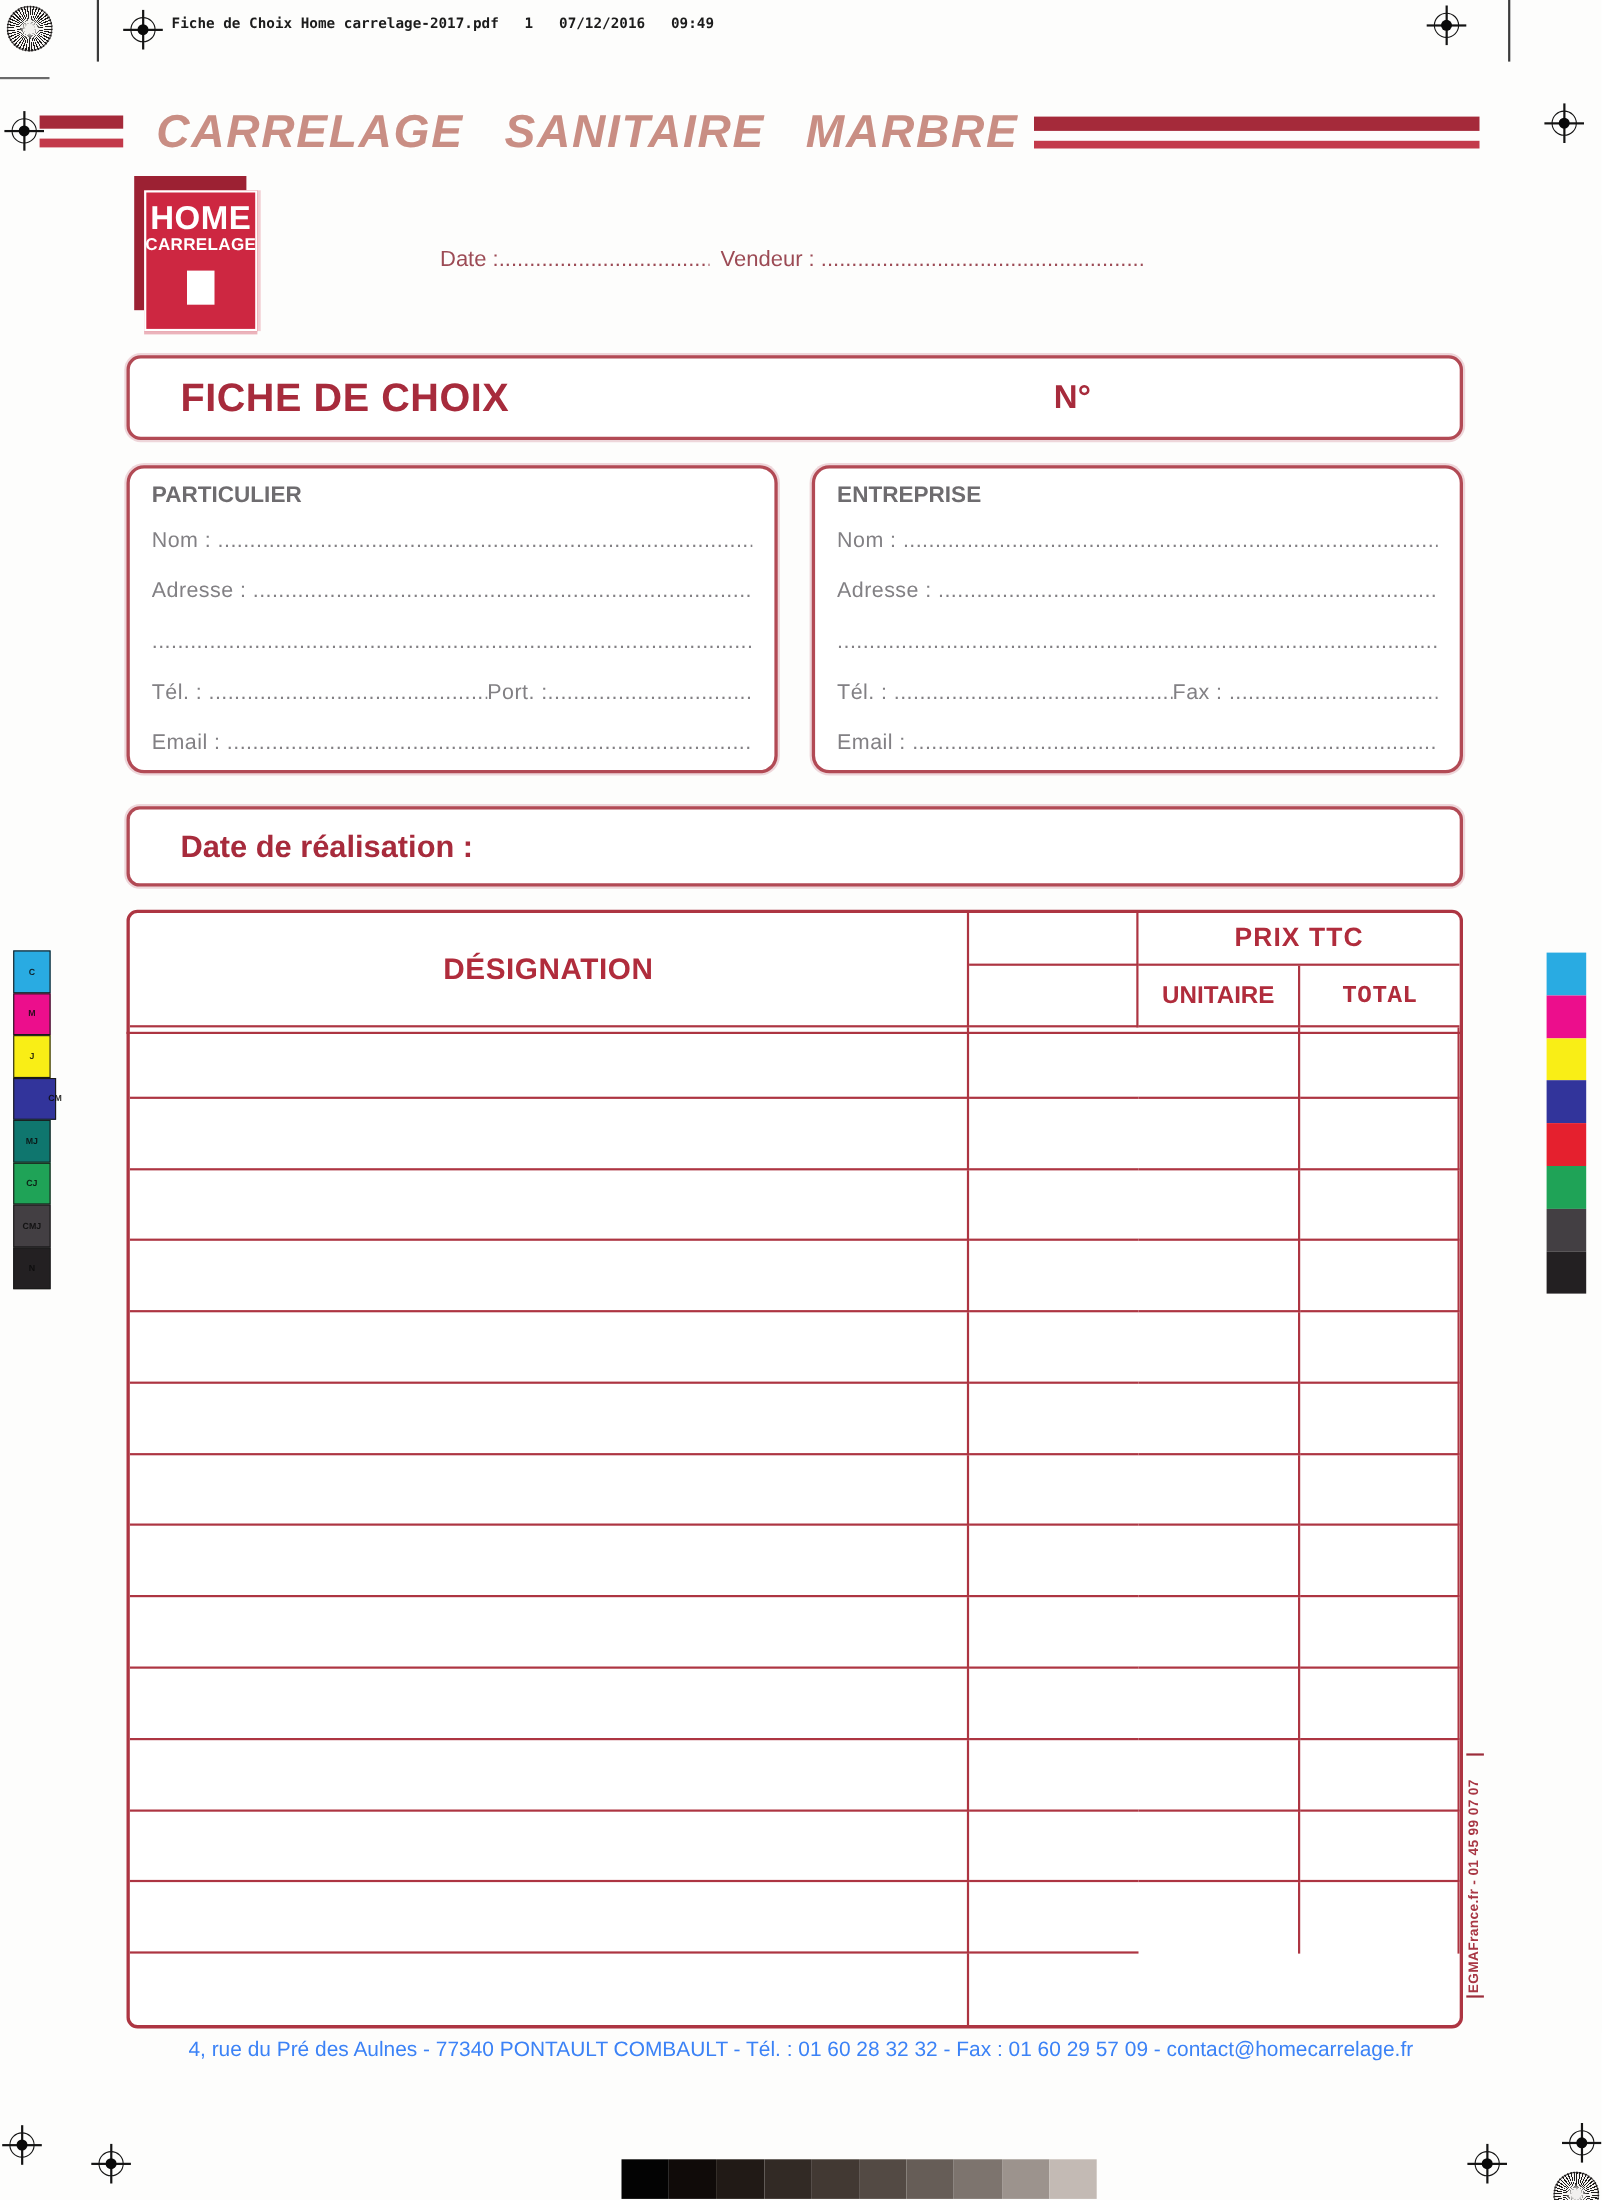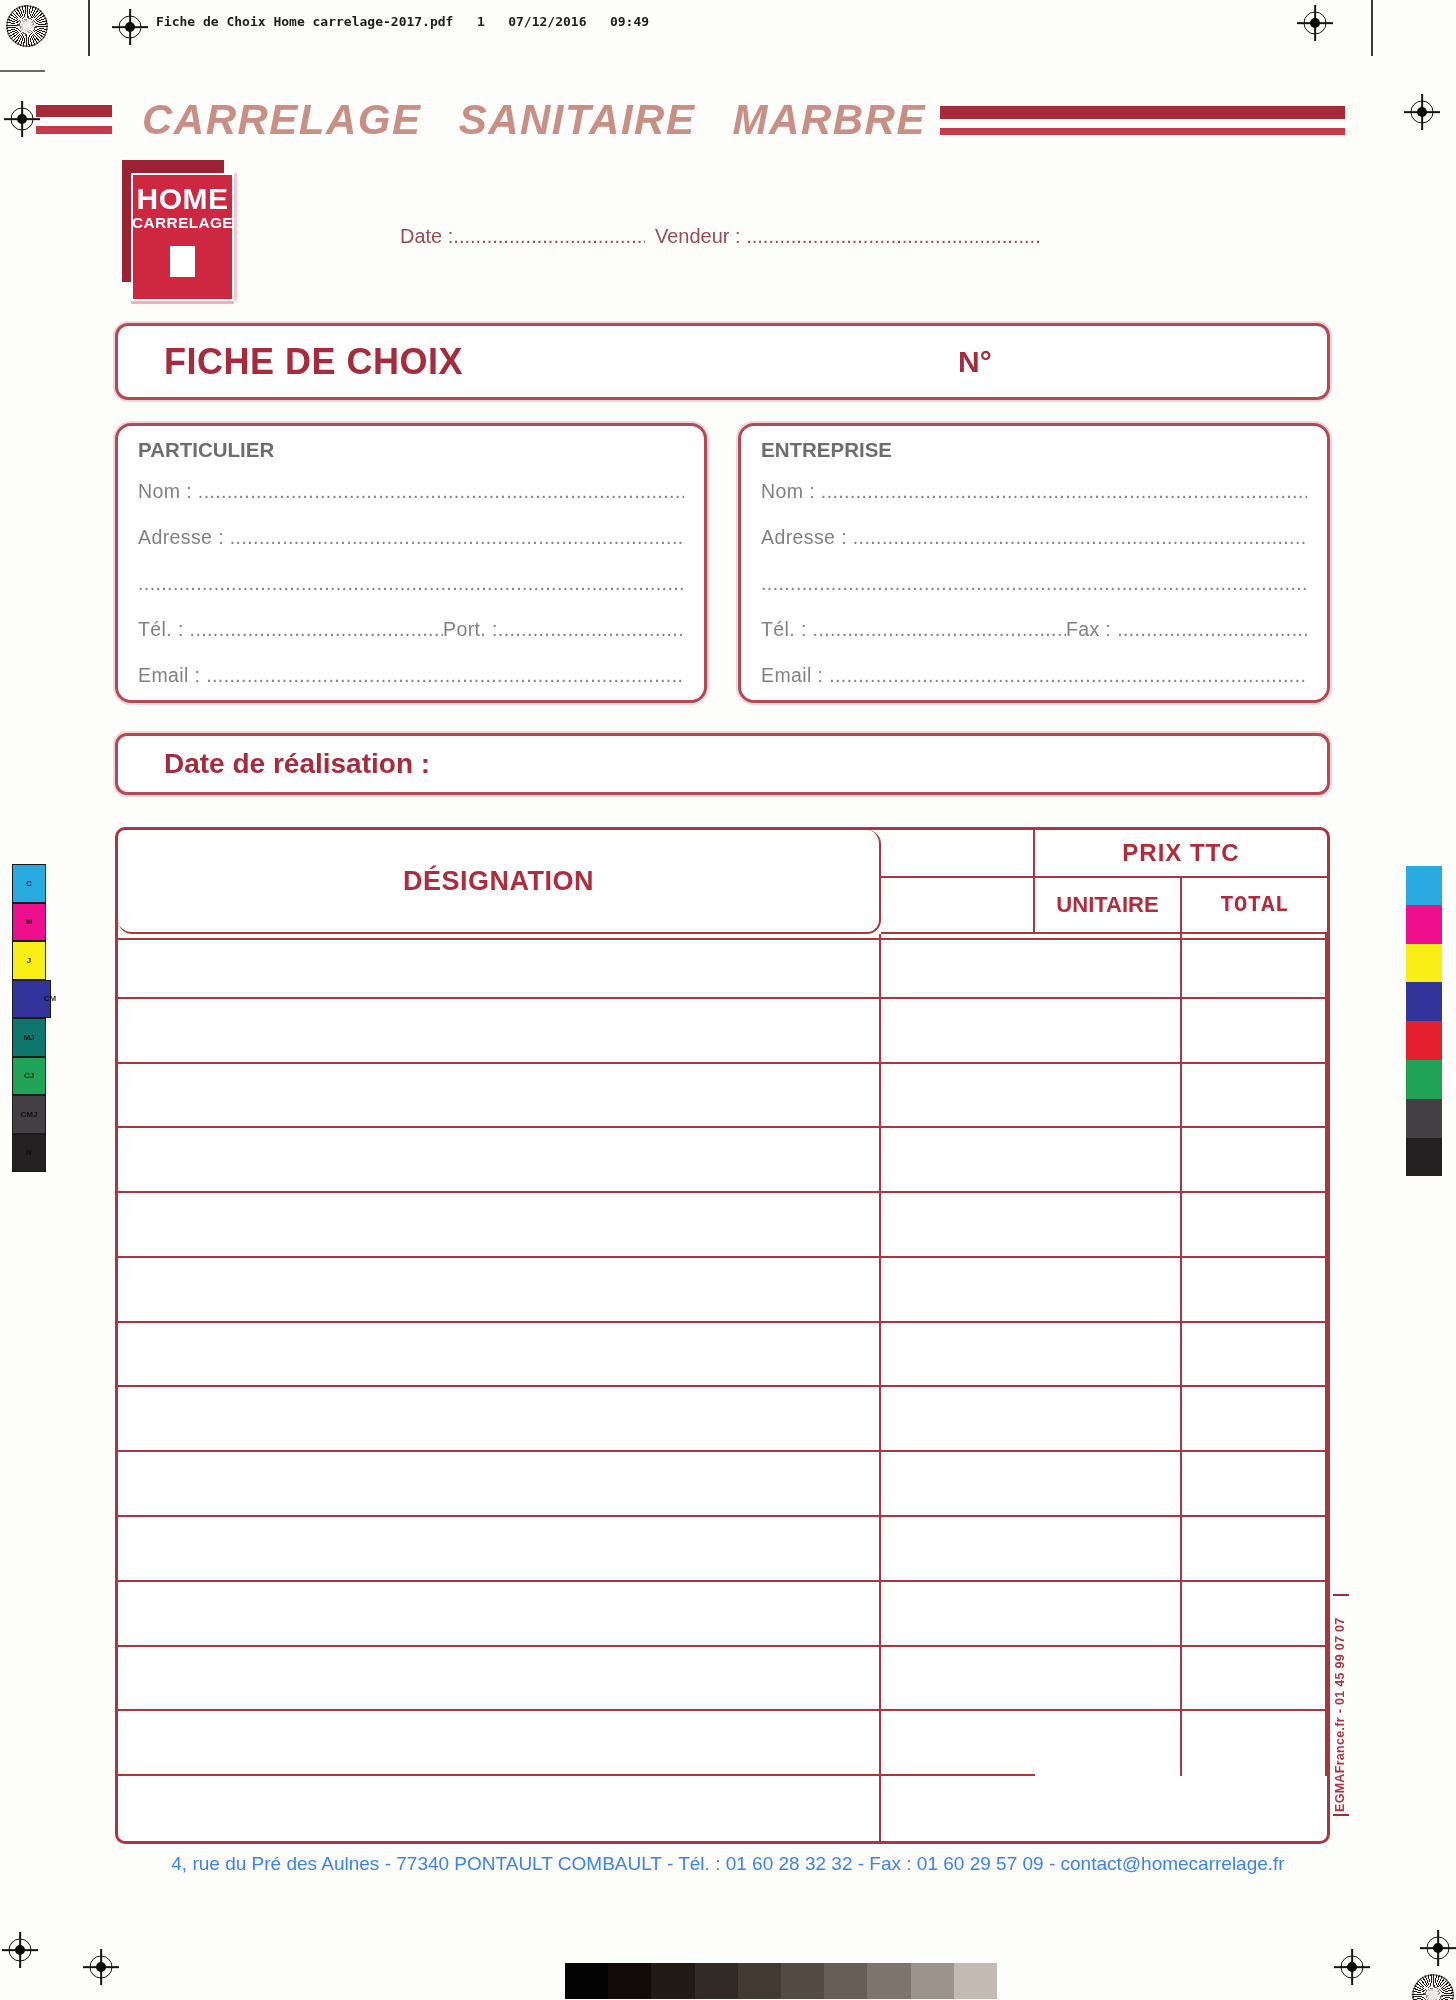--- a/index.html
+++ b/index.html
@@ -68,7 +68,7 @@
   .fline .seg1{display:inline-block;width:305px;overflow:hidden;white-space:pre;}
   .fline .seg2{display:inline-block;flex:1;overflow:hidden;white-space:pre;}
 
-  .real-box{left:115px;top:733px;width:1215px;height:62px;border-radius:12px;display:flex;align-items:center;}
+  .real-box{left:115px;top:733px;width:1215px;height:73px;border-radius:12px;display:flex;align-items:center;}
   .real-label{margin-left:46px;font-size:28px;font-weight:bold;color:var(--dark-red);}
 
   

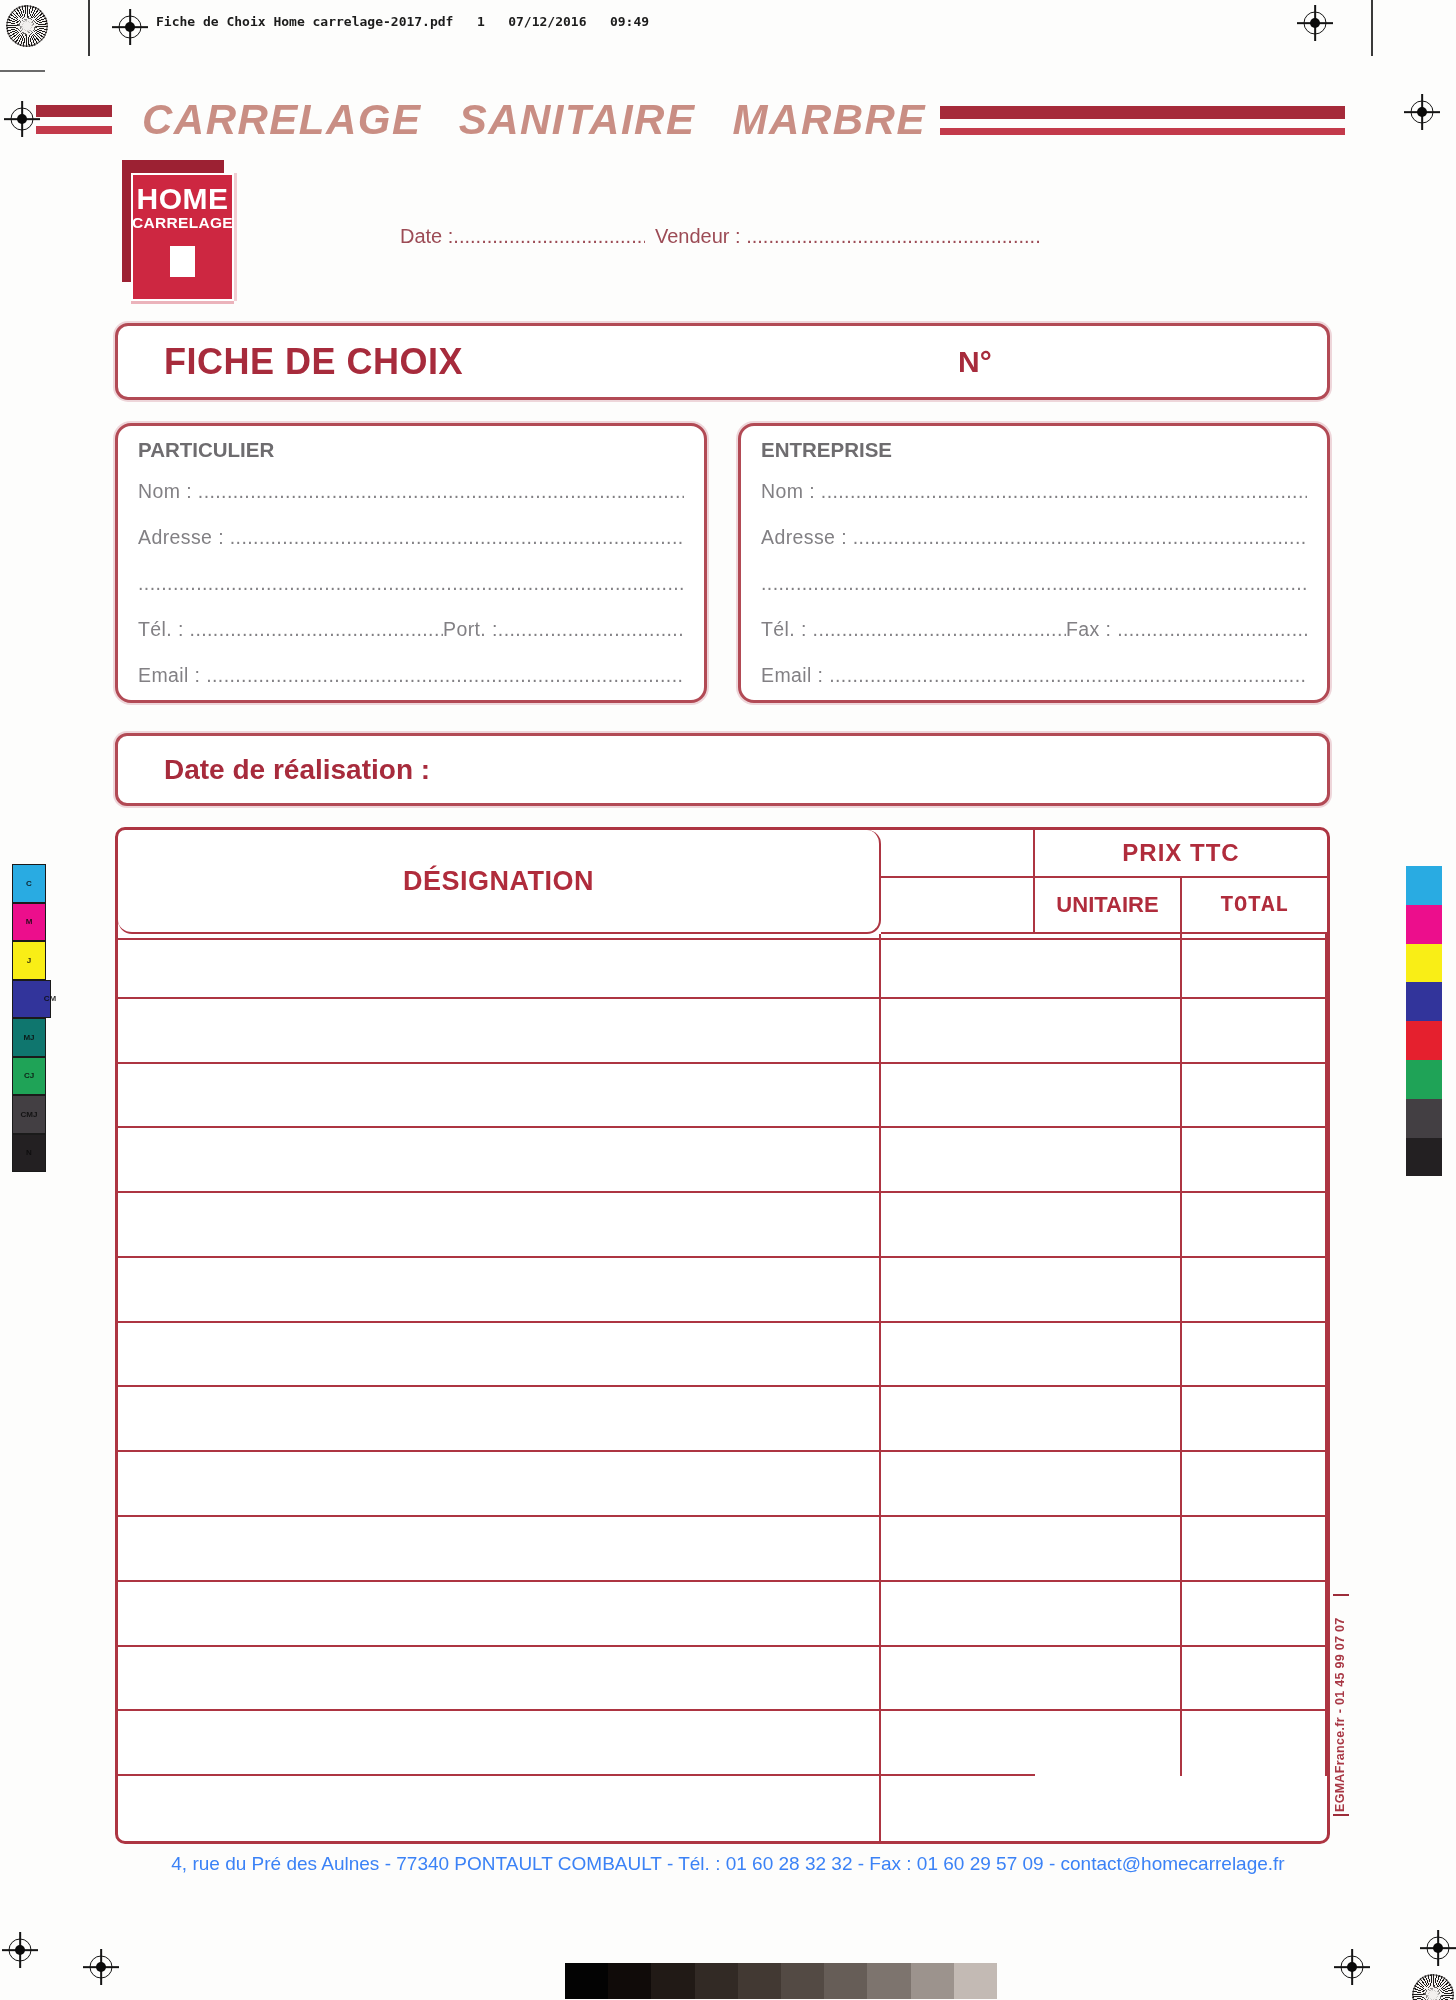--- a/index.html
+++ b/index.html
@@ -78,7 +78,7 @@
     grid-template-rows:48px 56px repeat(14,1fr);position:absolute;overflow:hidden;background:#fff;}
   .tc{display:flex;align-items:center;justify-content:center;color:#b02c3c;font-weight:bold;}
   .hc{border-bottom:2.6px solid var(--line);}
-  .c-desig{grid-row:1/3;grid-column:1;border-right:2.4px solid var(--line);font-size:27px;letter-spacing:.5px;border-radius:14px;}
+  .c-desig{grid-row:1/3;grid-column:1;border-right:2.4px solid var(--line);font-size:27px;letter-spacing:.5px;}
   .c-qte{grid-row:1/3;grid-column:2;border-right:2.4px solid var(--line);font-size:23px;}
   .c-prix{grid-row:1;grid-column:3/5;font-size:24px;letter-spacing:1px;}
   .c-unit{grid-row:2;grid-column:3;border-right:2.4px solid var(--line);font-size:22px;}

